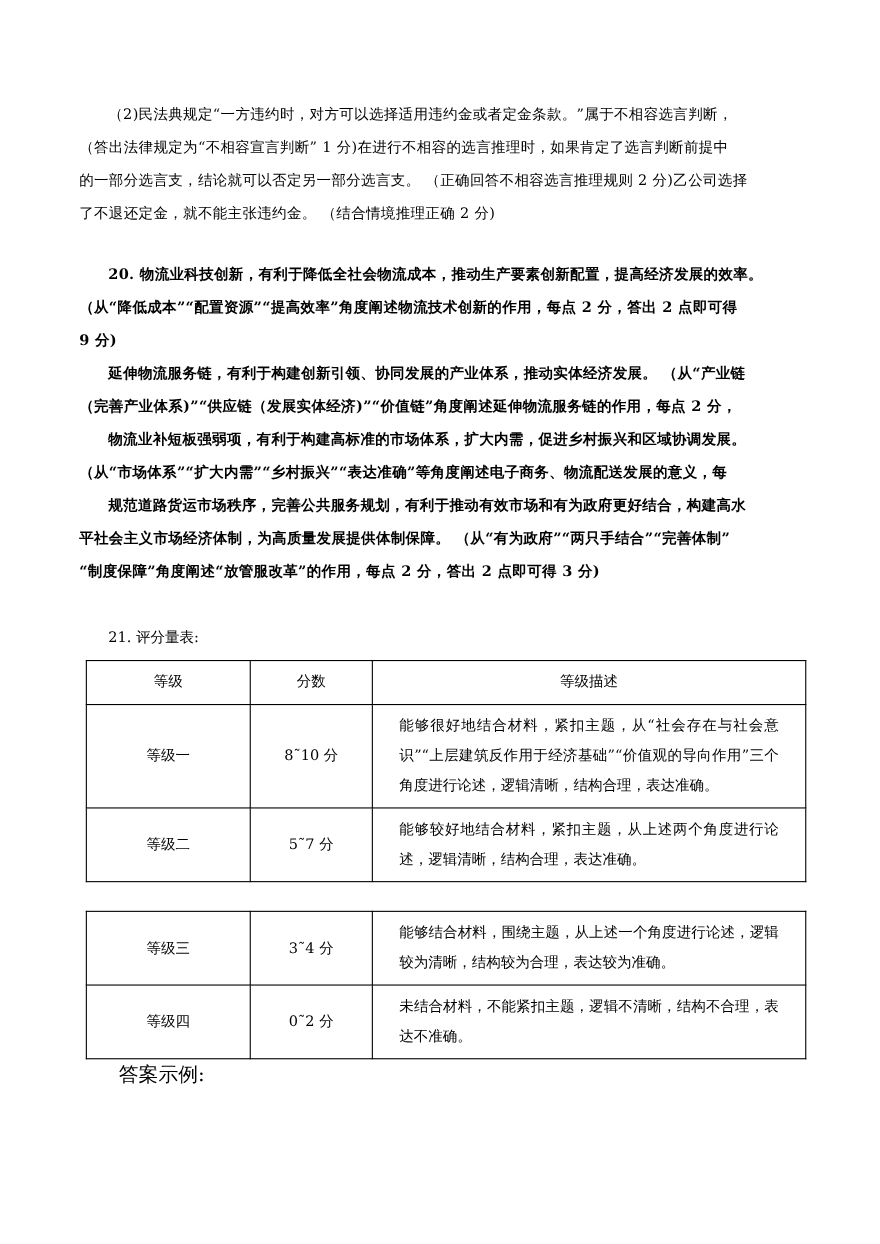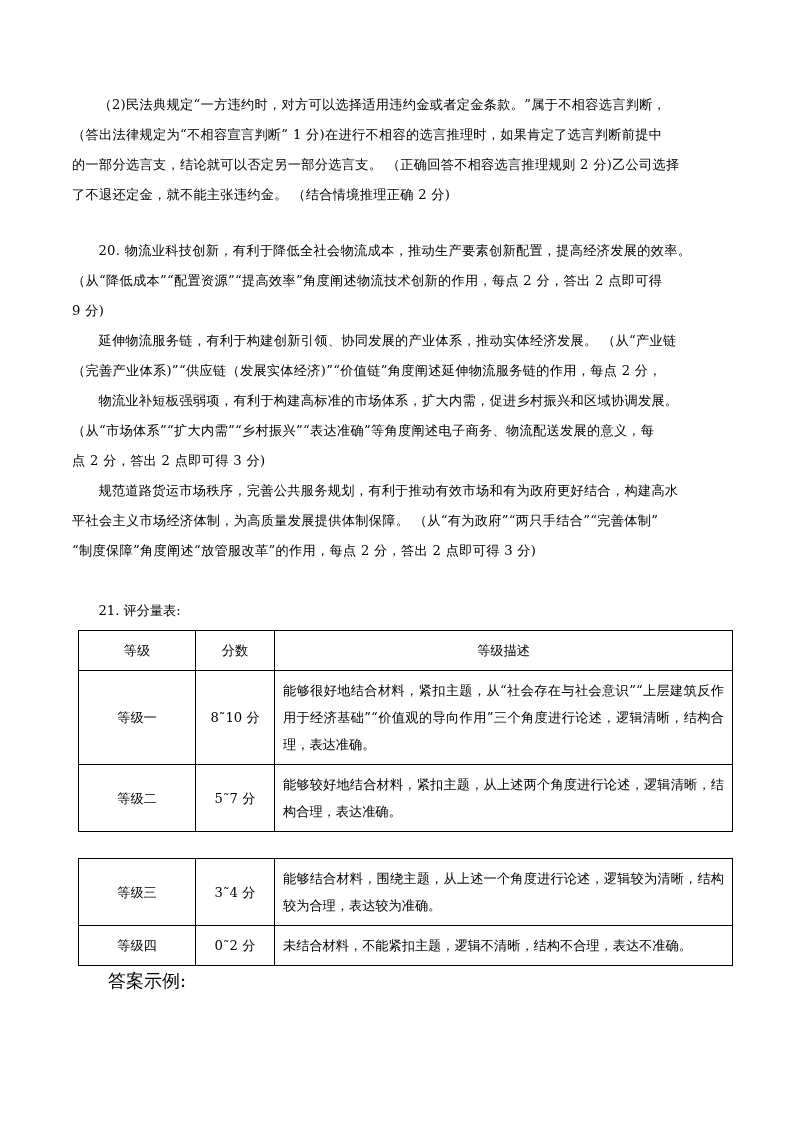--- a/index.html
+++ b/index.html
@@ -33,6 +33,7 @@
   }
   .block-gap-lg {
     margin-top: 26px;
+    font-weight: bold;
   }
   .block-gap-md {
     margin-top: 12px;

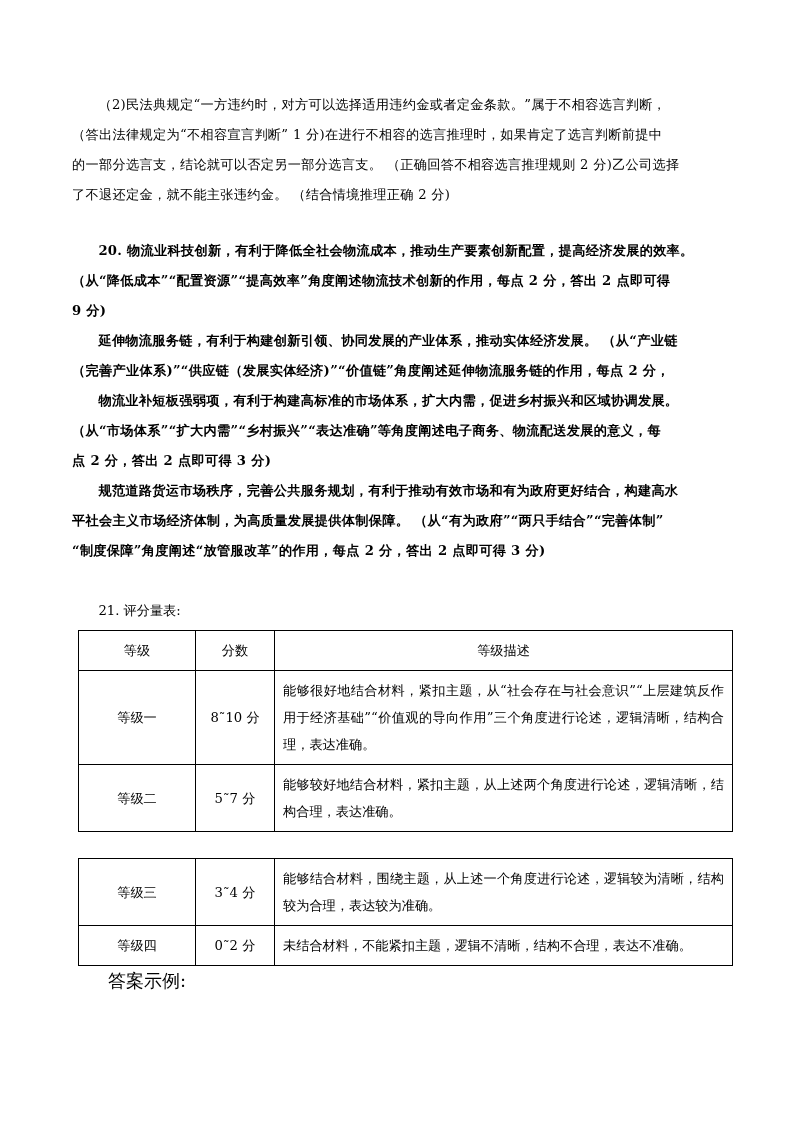--- a/index.html
+++ b/index.html
@@ -105,7 +105,6 @@
     <p class="para">（完善产业体系)”“供应链（发展实体经济)”“价值链”角度阐述延伸物流服务链的作用，每点 2 分，</p>
     <p class="para indent2">物流业补短板强弱项，有利于构建高标准的市场体系，扩大内需，促进乡村振兴和区域协调发展。</p>
     <p class="para">（从“市场体系”“扩大内需”“乡村振兴”“表达准确”等角度阐述电子商务、物流配送发展的意义，每</p>
-    <p class="para">点 2 分，答出 2 点即可得 3 分)</p>
     <p class="para indent2">规范道路货运市场秩序，完善公共服务规划，有利于推动有效市场和有为政府更好结合，构建高水</p>
     <p class="para">平社会主义市场经济体制，为高质量发展提供体制保障。 （从“有为政府”“两只手结合”“完善体制”</p>
     <p class="para">“制度保障”角度阐述“放管服改革”的作用，每点 2 分，答出 2 点即可得 3 分)</p>

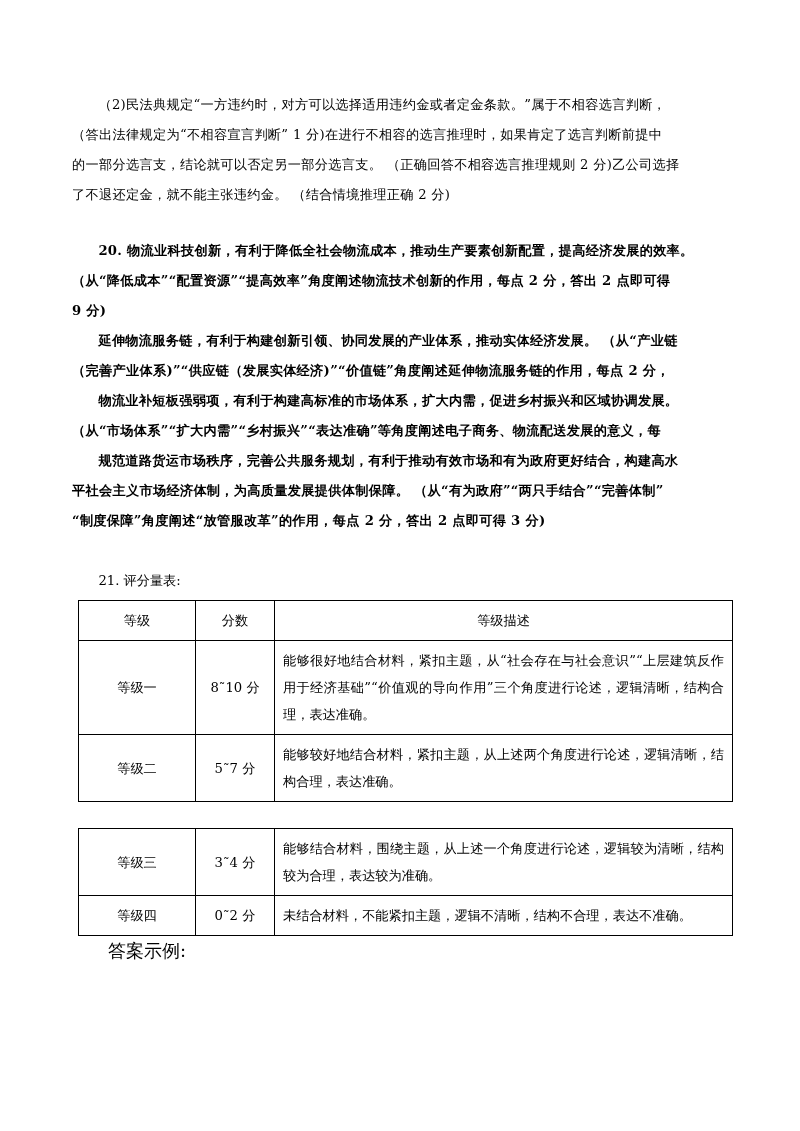--- a/index.html
+++ b/index.html
@@ -54,7 +54,7 @@
     border: 1px solid #000000;
     font-size: 13.2px;
     line-height: 27px;
-    padding: 6px 8px;
+    padding: 6px 24px;
     vertical-align: middle;
     margin-left: 34px;
   }

